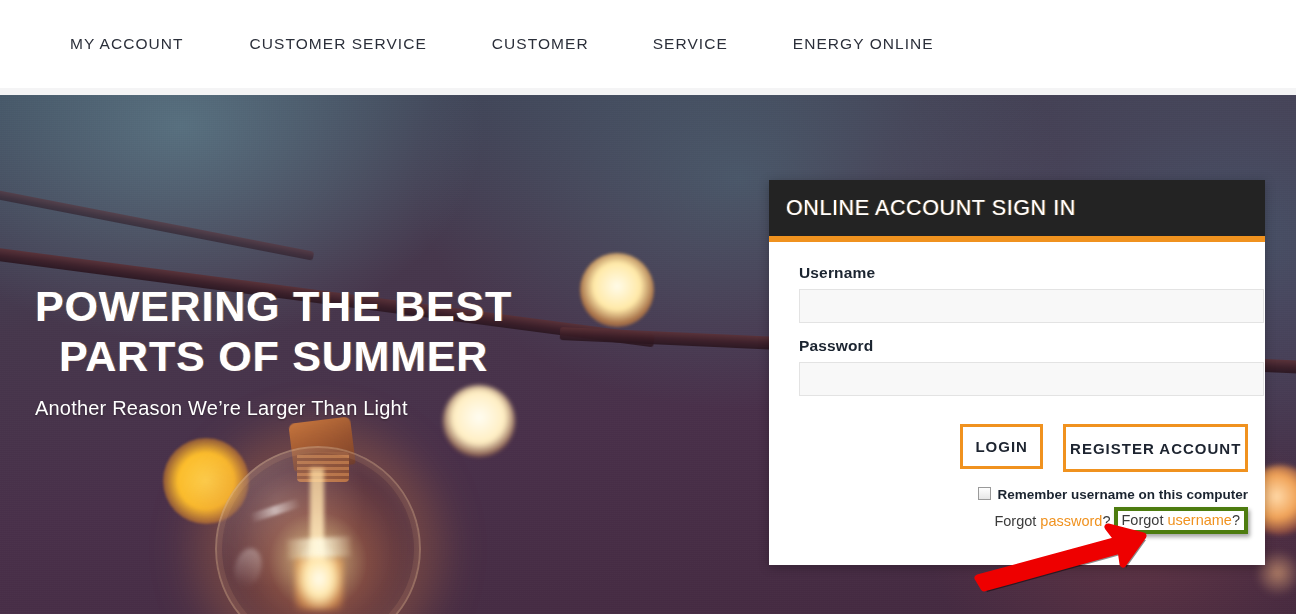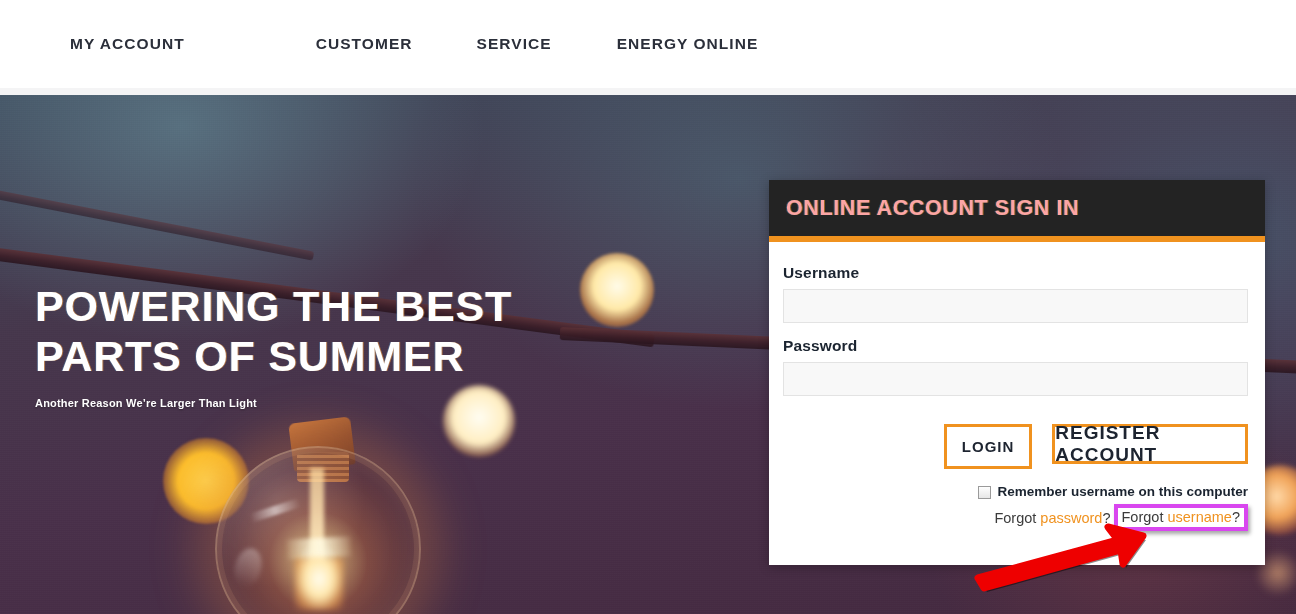--- a/index.html
+++ b/index.html
@@ -21,7 +21,7 @@
   .nav-item {
     color: #2b2f3a;
     font-size: 15.5px;
-    font-weight: bold;
+    font-weight: normal;
     letter-spacing: 1.05px;
     white-space: nowrap;
     text-decoration: none;

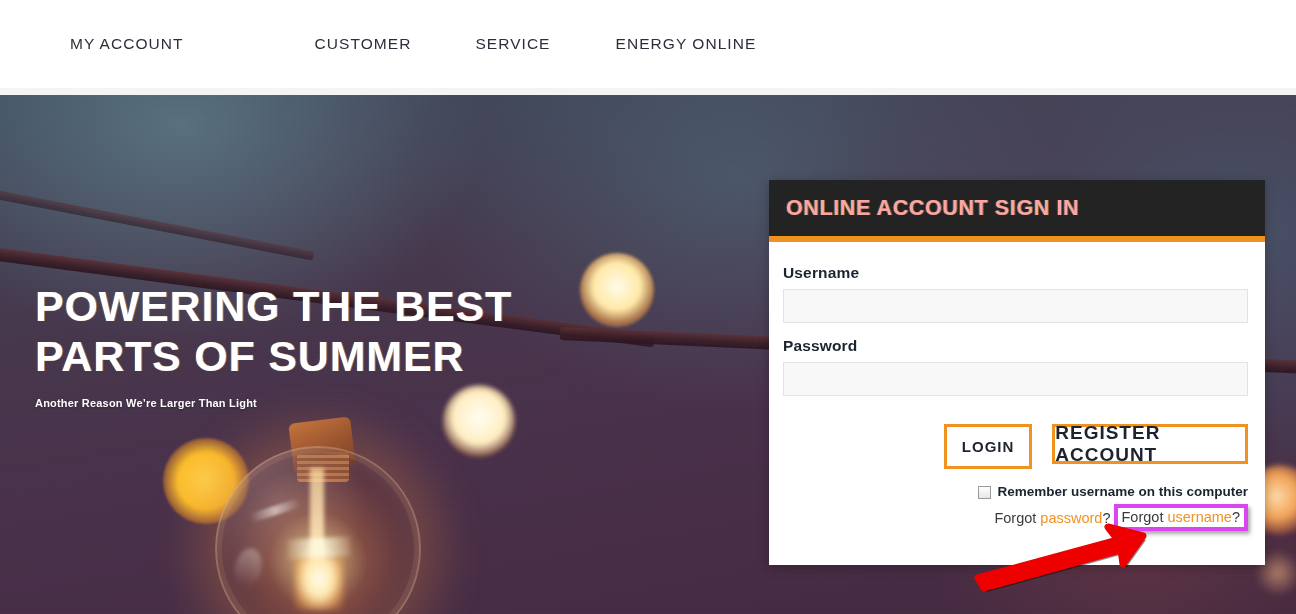--- a/index.html
+++ b/index.html
@@ -251,6 +251,7 @@
     <div class="nav-list">
       <a class="nav-item">MY ACCOUNT</a>
       <div class="nav-gap-1"></div>
+      <a class="nav-item">CUSTOMER SERVICE</a>
       <div class="nav-gap-2"></div>
       <a class="nav-item">CUSTOMER</a>
       <div class="nav-gap-3"></div>

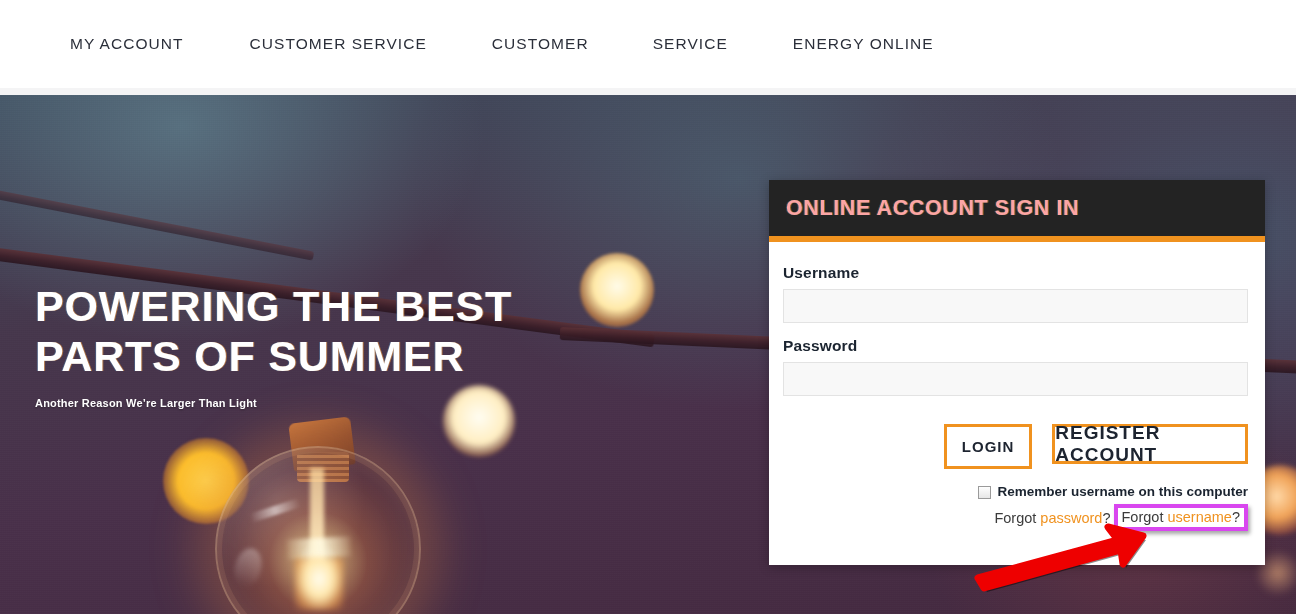--- a/index.html
+++ b/index.html
@@ -187,7 +187,7 @@
     display: flex; align-items: center; padding-left: 17px;
   }
   .login-header-title {
-    color: #fca5a5; font-size: 21.5px; font-weight: bold; letter-spacing: .6px;
+    color: #ffffff; font-size: 21.5px; font-weight: normal; letter-spacing: .6px;
     text-shadow: 1px 0 0 rgba(240,146,31,.55), -1px 0 0 rgba(70,130,180,.45);
   }
   .login-accent { height: 6px; background: #f0921f; }

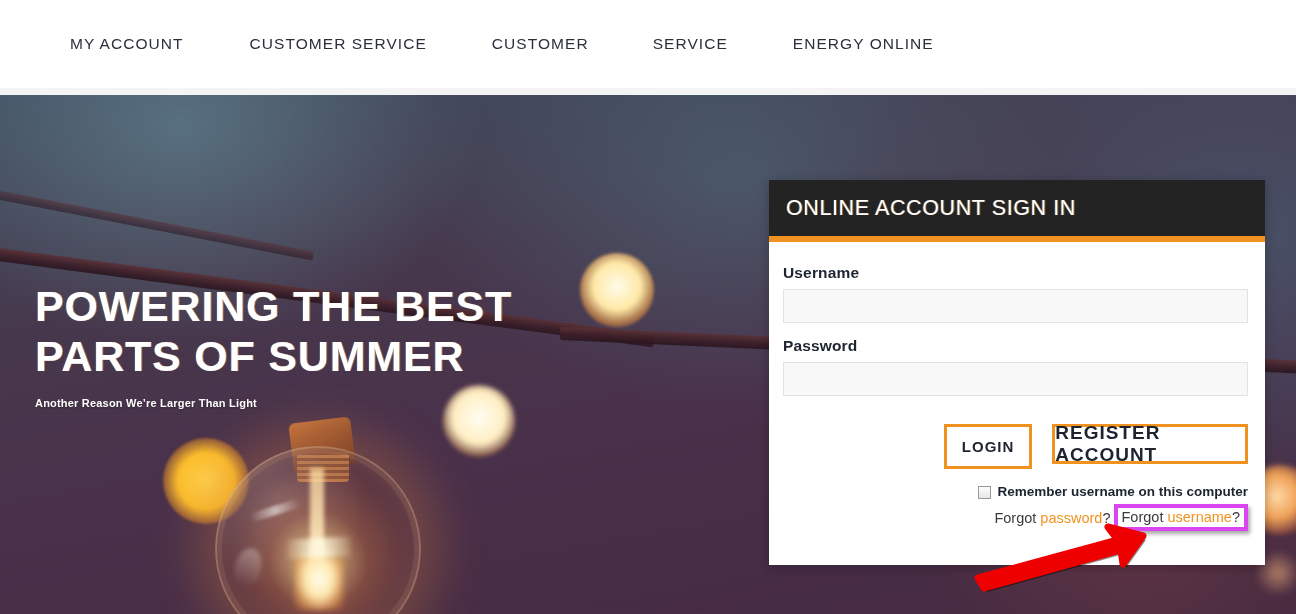--- a/index.html
+++ b/index.html
@@ -191,7 +191,7 @@
     text-shadow: 1px 0 0 rgba(240,146,31,.55), -1px 0 0 rgba(70,130,180,.45);
   }
   .login-accent { height: 6px; background: #f0921f; }
-  .login-body { padding: 22px 17px 0 14px; }
+  .login-body { padding: 22px 17px 0 14px; margin-left: 16px; }
   .field-label {
     color: #1b2430; font-size: 15.5px; font-weight: bold; letter-spacing: .15px;
     margin-bottom: 7px;

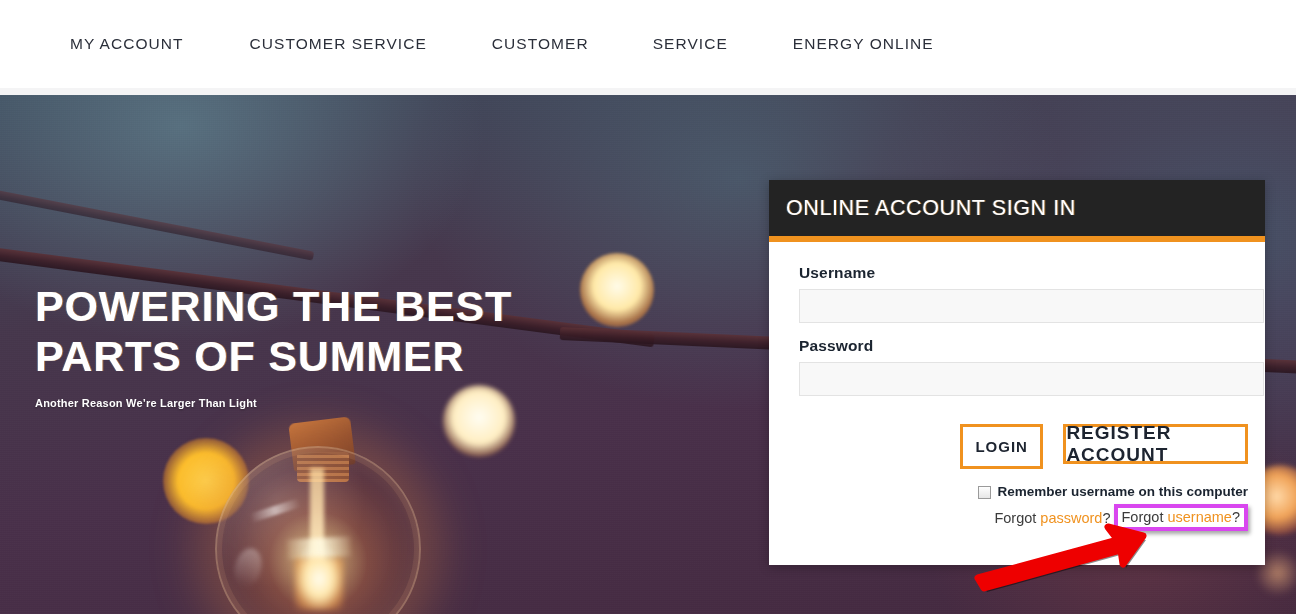--- a/index.html
+++ b/index.html
@@ -156,6 +156,7 @@
     letter-spacing: .8px;
     text-shadow: 1px 0 0 rgba(255,160,60,.55), -1px 0 0 rgba(80,140,190,.4);
     white-space: pre-line;
+    text-align: center;
   }
   .hero-sub {
     position: absolute; left: 35px; top: 302px;

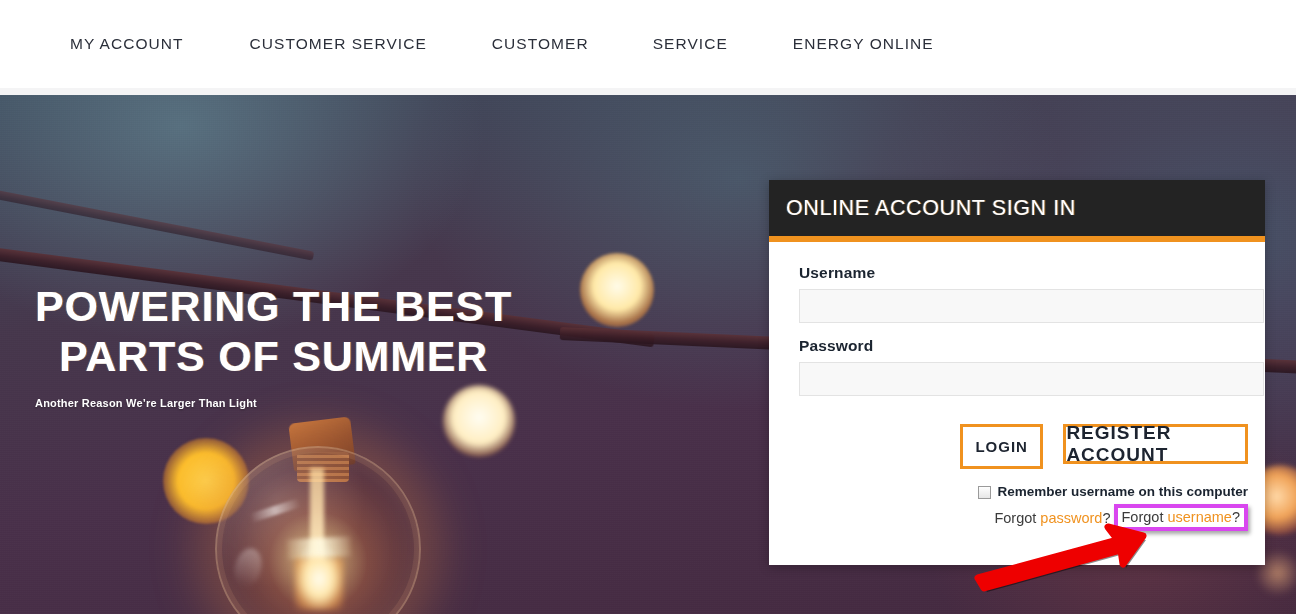--- a/index.html
+++ b/index.html
@@ -161,8 +161,8 @@
   .hero-sub {
     position: absolute; left: 35px; top: 302px;
     color: #ffffff;
-    font-size: 11px;
-    font-weight: bold;
+    font-size: 20px;
+    font-weight: normal;
     letter-spacing: .2px;
     text-shadow: 0 1px 2px rgba(0,0,0,.35);
   }

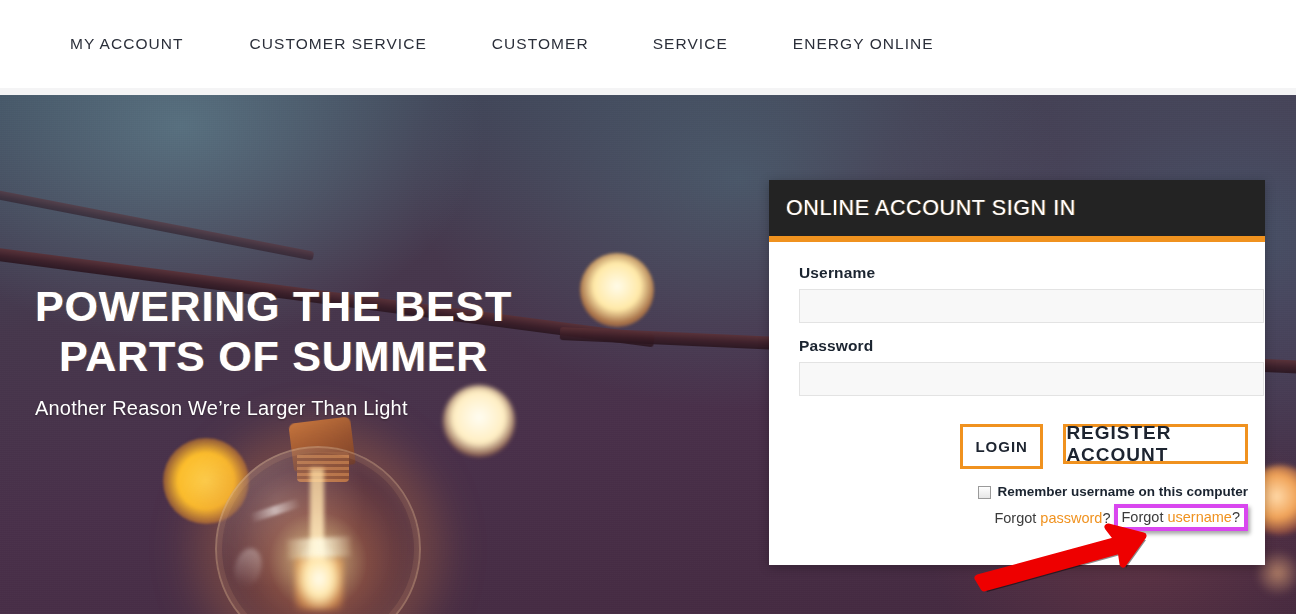--- a/index.html
+++ b/index.html
@@ -213,7 +213,7 @@
     cursor: pointer;
   }
   .btn-login { width: 97px; height: 45px; font-size: 15px; }
-  .btn-register { width: 216px; height: 40px; font-size: 19px; }
+  .btn-register { width: 216px; height: 48px; font-size: 15px; }
 
   .remember-row {
     display: flex; align-items: flex-end; justify-content: flex-end;

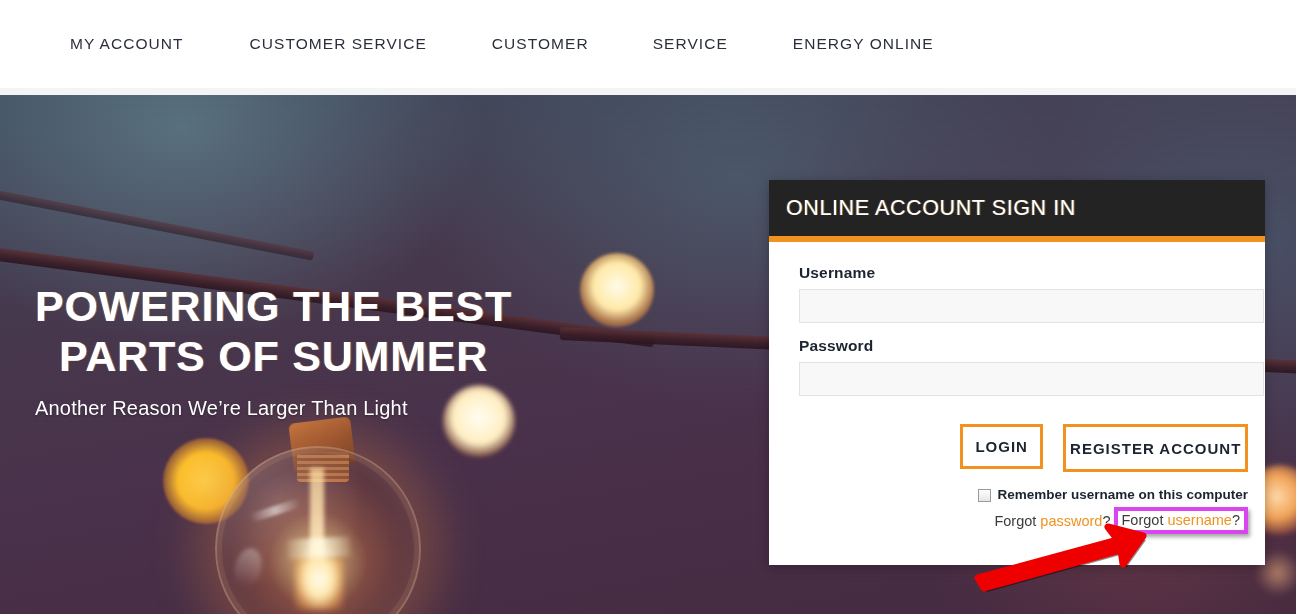--- a/index.html
+++ b/index.html
@@ -216,7 +216,7 @@
   .btn-register { width: 216px; height: 48px; font-size: 15px; }
 
   .remember-row {
-    display: flex; align-items: flex-end; justify-content: flex-end;
+    display: flex; align-items: flex-start; justify-content: flex-end;
     margin-top: 15px; padding-right: 0px;
   }
   .checkbox {

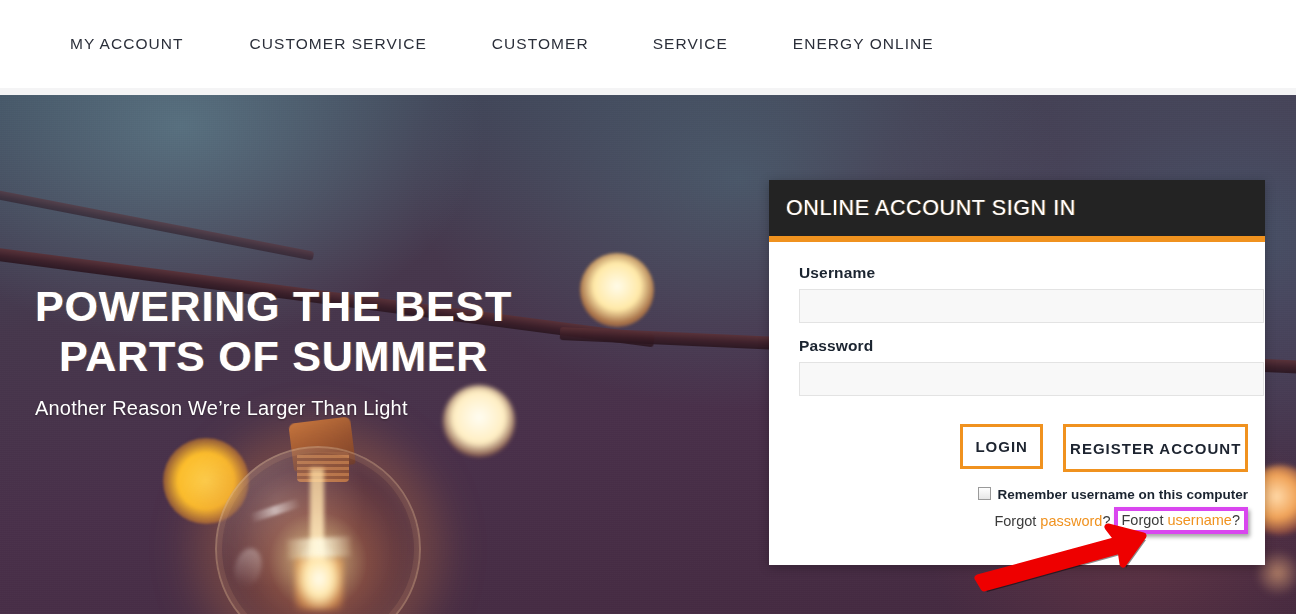--- a/index.html
+++ b/index.html
@@ -234,7 +234,7 @@
   .forgot-pw { white-space: nowrap; }
   .link-orange { color: #f0921f; cursor: pointer; }
   .forgot-un-box {
-    border: 4px solid #d946ef; background: #ffffff;
+    border: 4px solid #4d7c0f; background: #ffffff;
     padding: 1px 4px 2px 4px; margin-left: 3px;
     white-space: nowrap;
     box-shadow: 2px 3px 4px rgba(0,0,0,.35);

